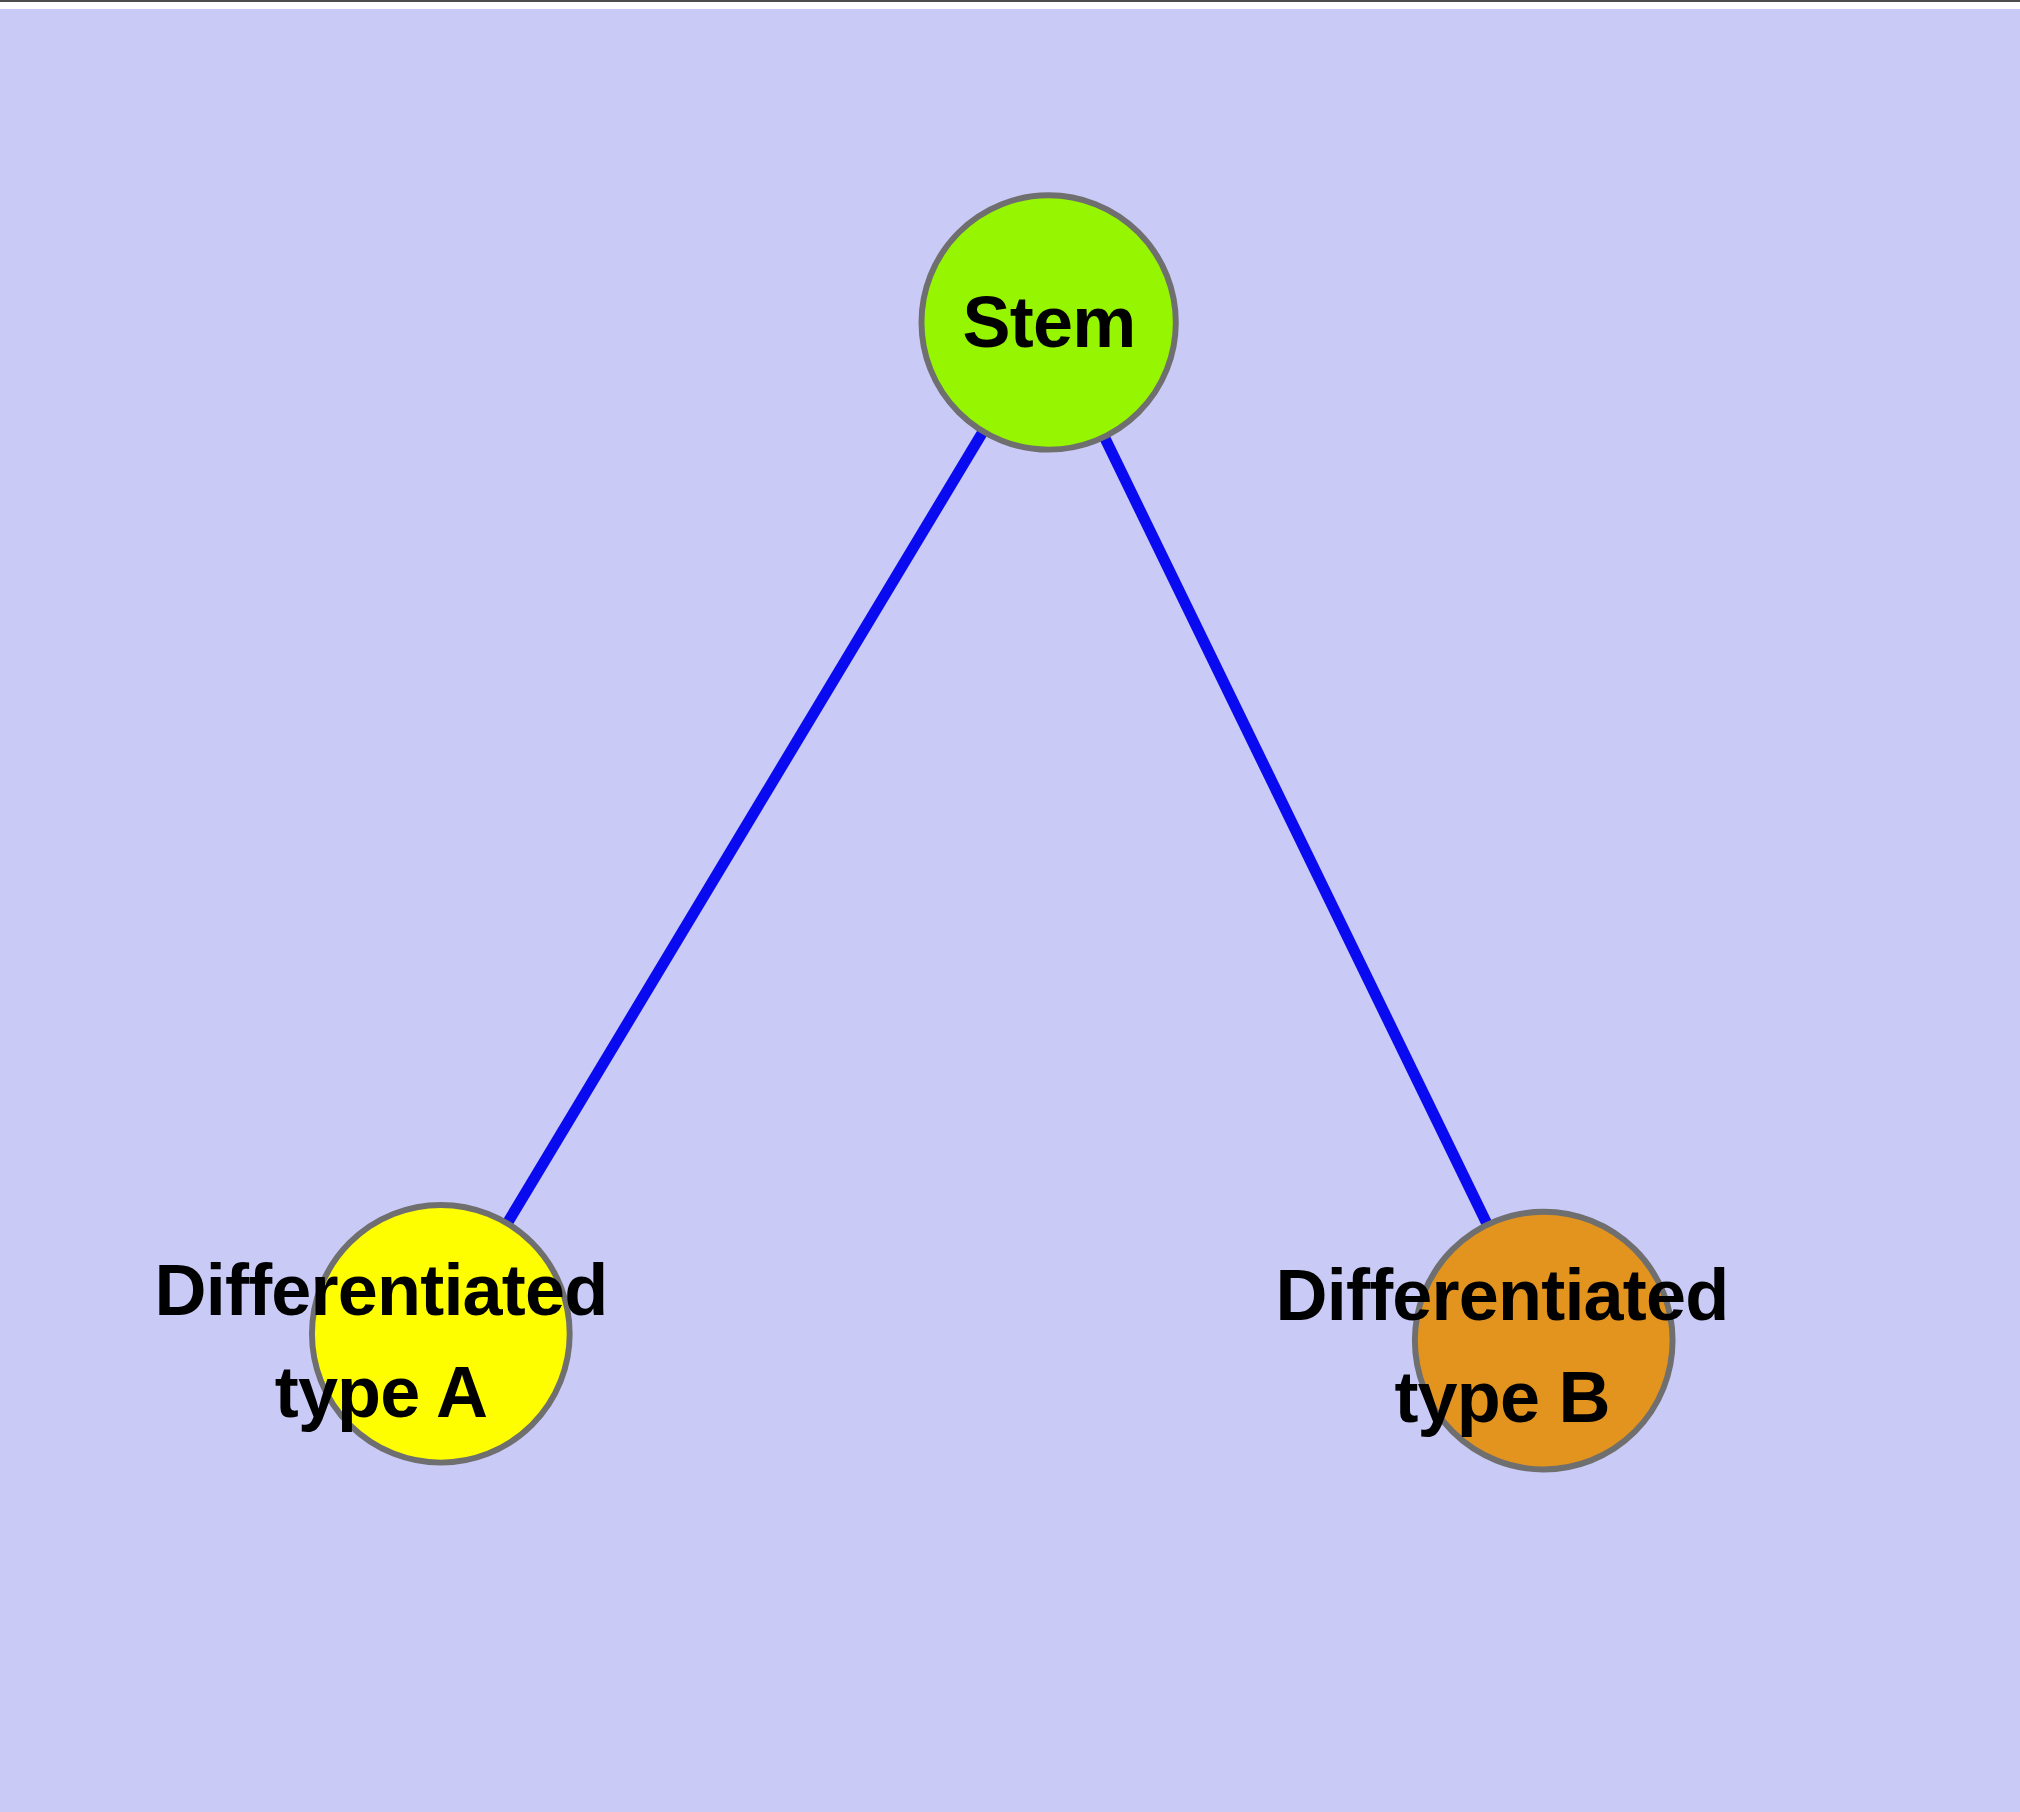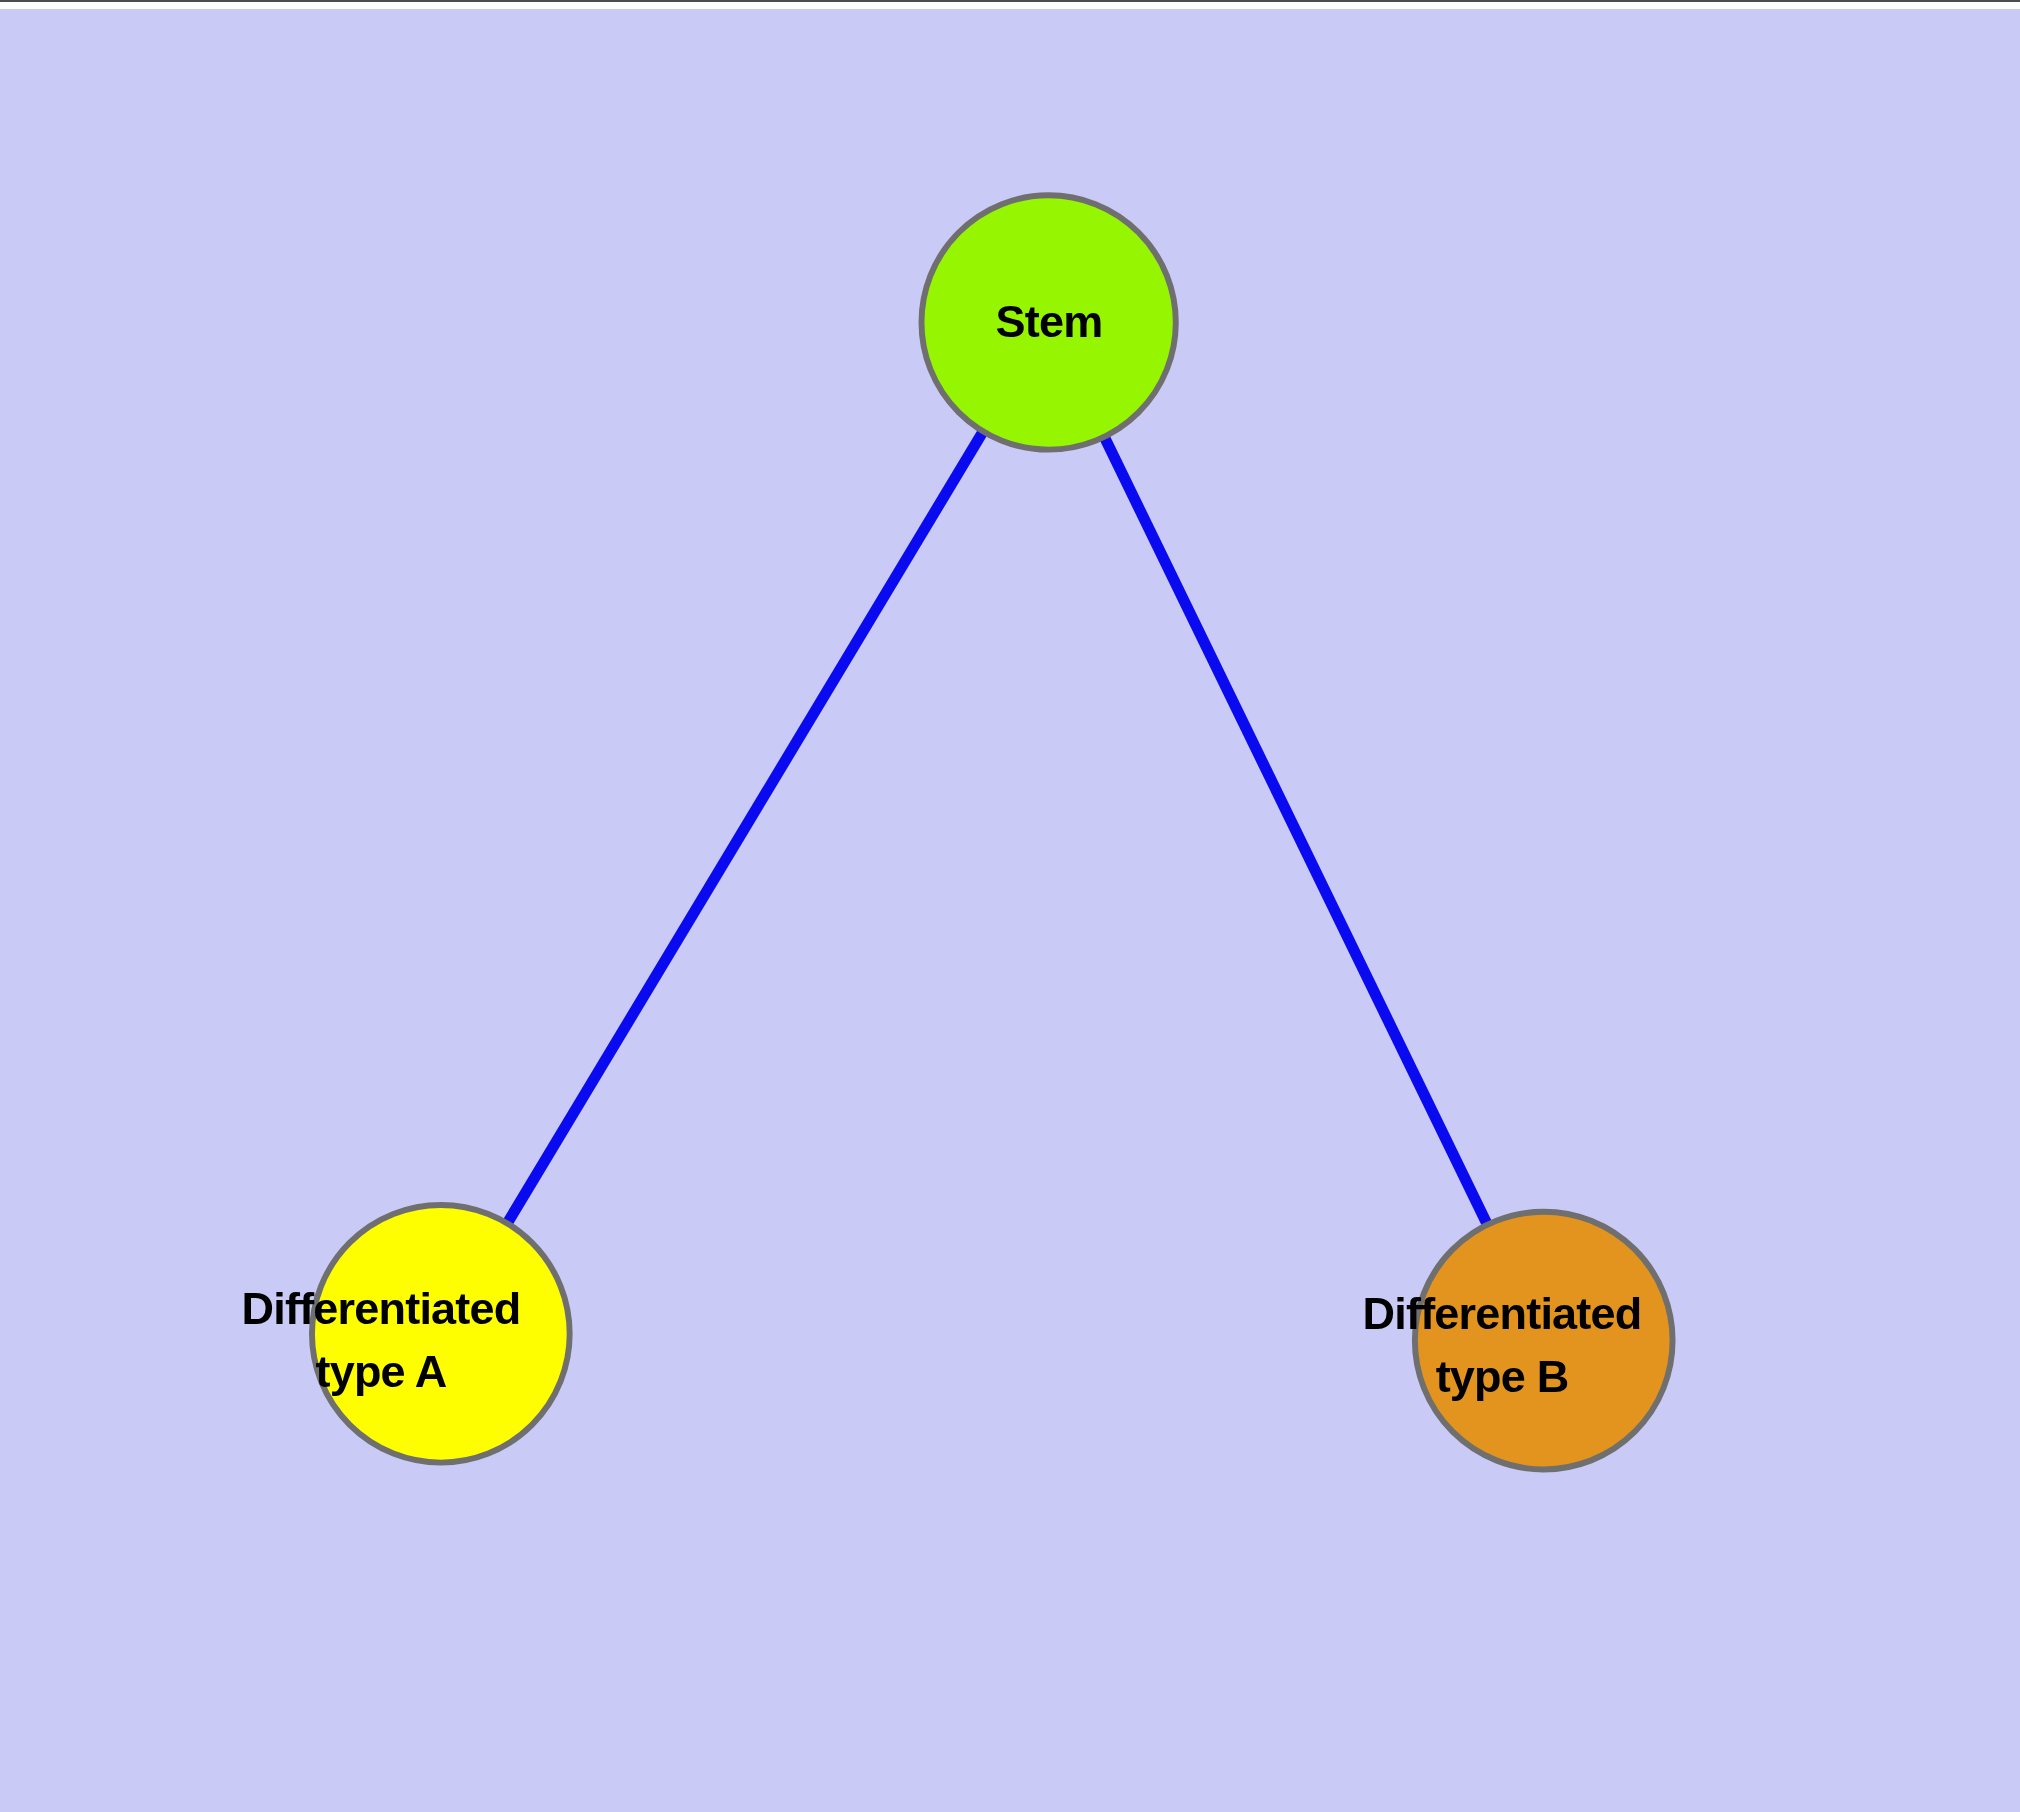--- a/index.html
+++ b/index.html
@@ -56,7 +56,7 @@
     transform: translate(-50%, -50%);
     color: #000000;
     font-weight: bold;
-    font-size: 45px;
+    font-size: 72px;
     line-height: 1.42;
     text-align: center;
     white-space: pre-line;

